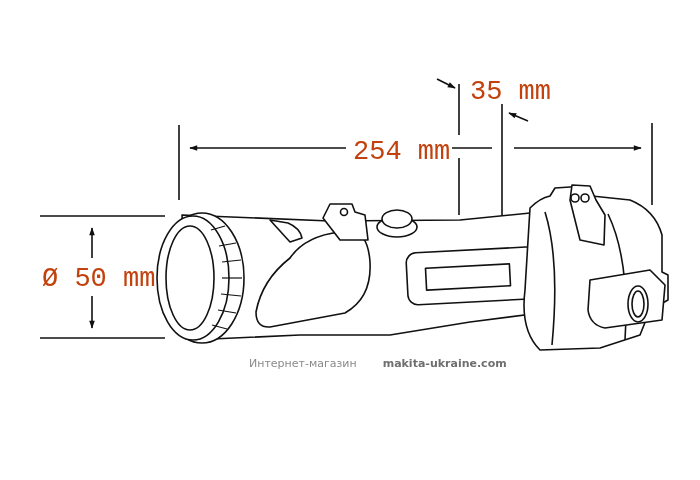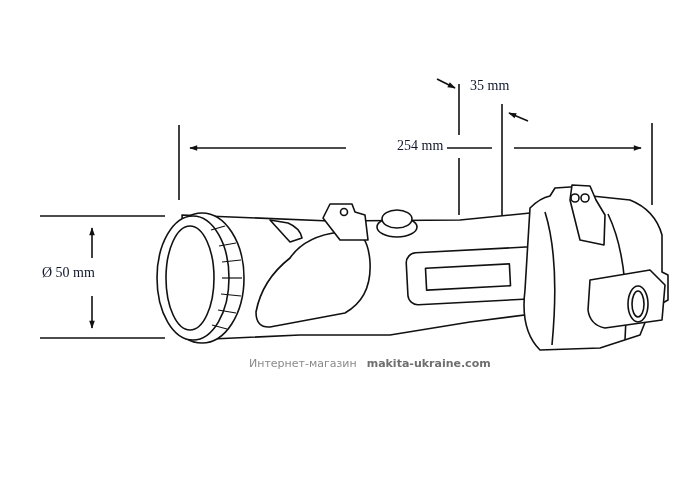--- a/index.html
+++ b/index.html
@@ -5,7 +5,7 @@
     html, body { margin: 0; padding: 0; background: #ffffff; }
     body { width: 700px; height: 480px; overflow: hidden; position: relative; font-family: "Liberation Sans", sans-serif; }
     svg { position: absolute; left: 0; top: 0; }
-    .dim-label { position: absolute; font-family: Liberation Serif, serif; font-size: 14px; color: #0f172a; white-space: nowrap; line-height: 1; }
+    .dim-label { position: absolute; font-family: Liberation Mono, monospace; font-size: 27px; color: #c2410c; white-space: nowrap; line-height: 1; }
     #lbl-length { left: 351px; top: 139px; background: #fff; padding: 0 2px; margin-left: 44px; }
     #lbl-handle { left: 470px; top: 79px; }
     #lbl-diameter { left: 42px; top: 266px; background: #fff; }

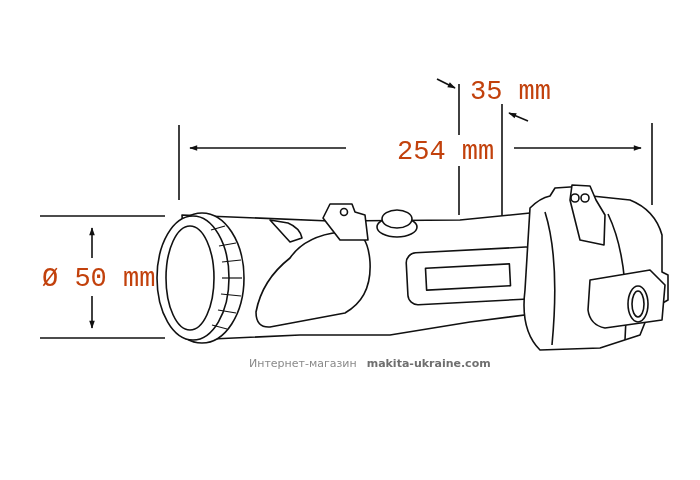--- a/index.html
+++ b/index.html
@@ -6,7 +6,7 @@
     body { width: 700px; height: 480px; overflow: hidden; position: relative; font-family: "Liberation Sans", sans-serif; }
     svg { position: absolute; left: 0; top: 0; }
     .dim-label { position: absolute; font-family: Liberation Mono, monospace; font-size: 27px; color: #c2410c; white-space: nowrap; line-height: 1; }
-    #lbl-length { left: 351px; top: 139px; background: #fff; padding: 0 2px; margin-left: 44px; }
+    #lbl-length { left: 351px; top: 139px; background: #fff; padding: 0 2px; }
     #lbl-handle { left: 470px; top: 79px; }
     #lbl-diameter { left: 42px; top: 266px; background: #fff; }
     .watermark { position: absolute; left: 249px; top: 357px; font-family: "DejaVu Sans", sans-serif; font-size: 11px; color: #8a8a8a; white-space: nowrap; }

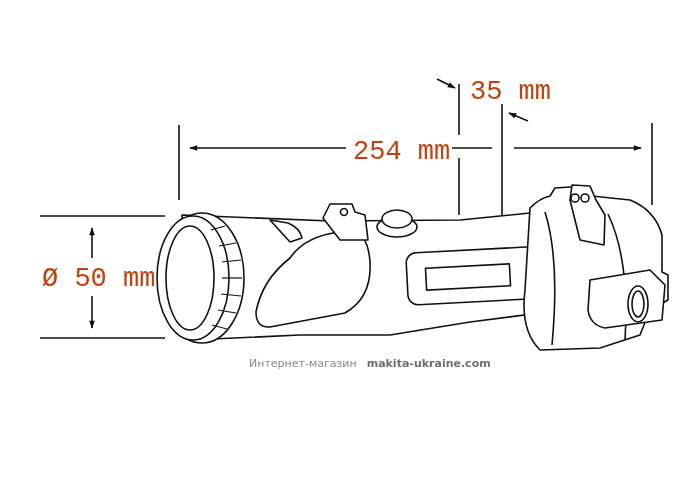--- a/index.html
+++ b/index.html
@@ -10,7 +10,7 @@
     #lbl-handle { left: 470px; top: 79px; }
     #lbl-diameter { left: 42px; top: 266px; background: #fff; }
     .watermark { position: absolute; left: 249px; top: 357px; font-family: "DejaVu Sans", sans-serif; font-size: 11px; color: #8a8a8a; white-space: nowrap; }
-    .watermark .site { font-weight: bold; color: #6f6f6f; margin-left: 10px; }
+    .watermark .site { font-weight: bold; color: #6f6f6f; margin-left: 26px; }
   </style>
 </head>
 <body>

